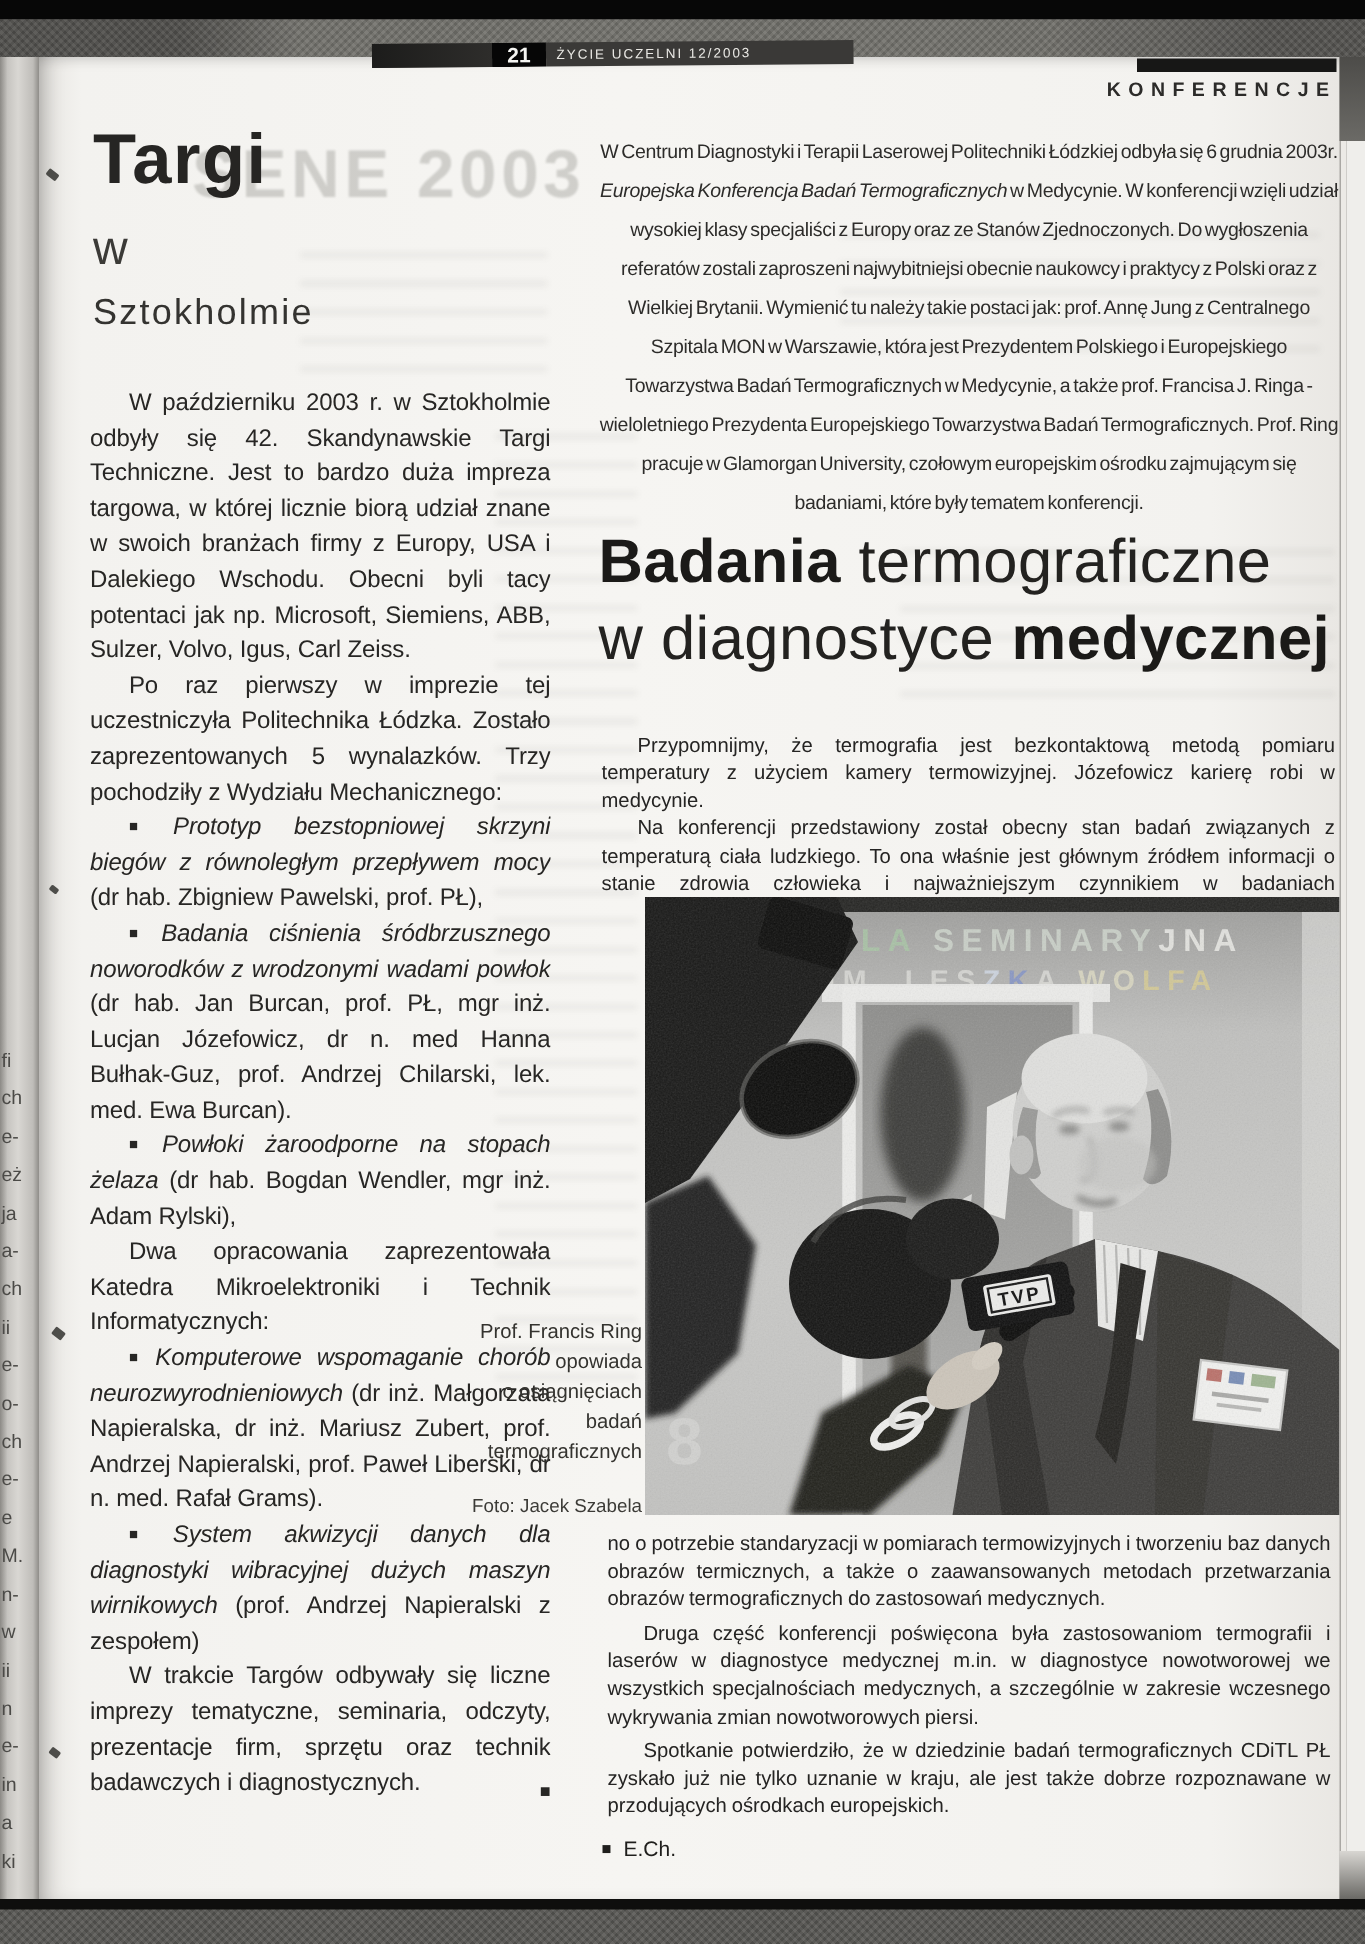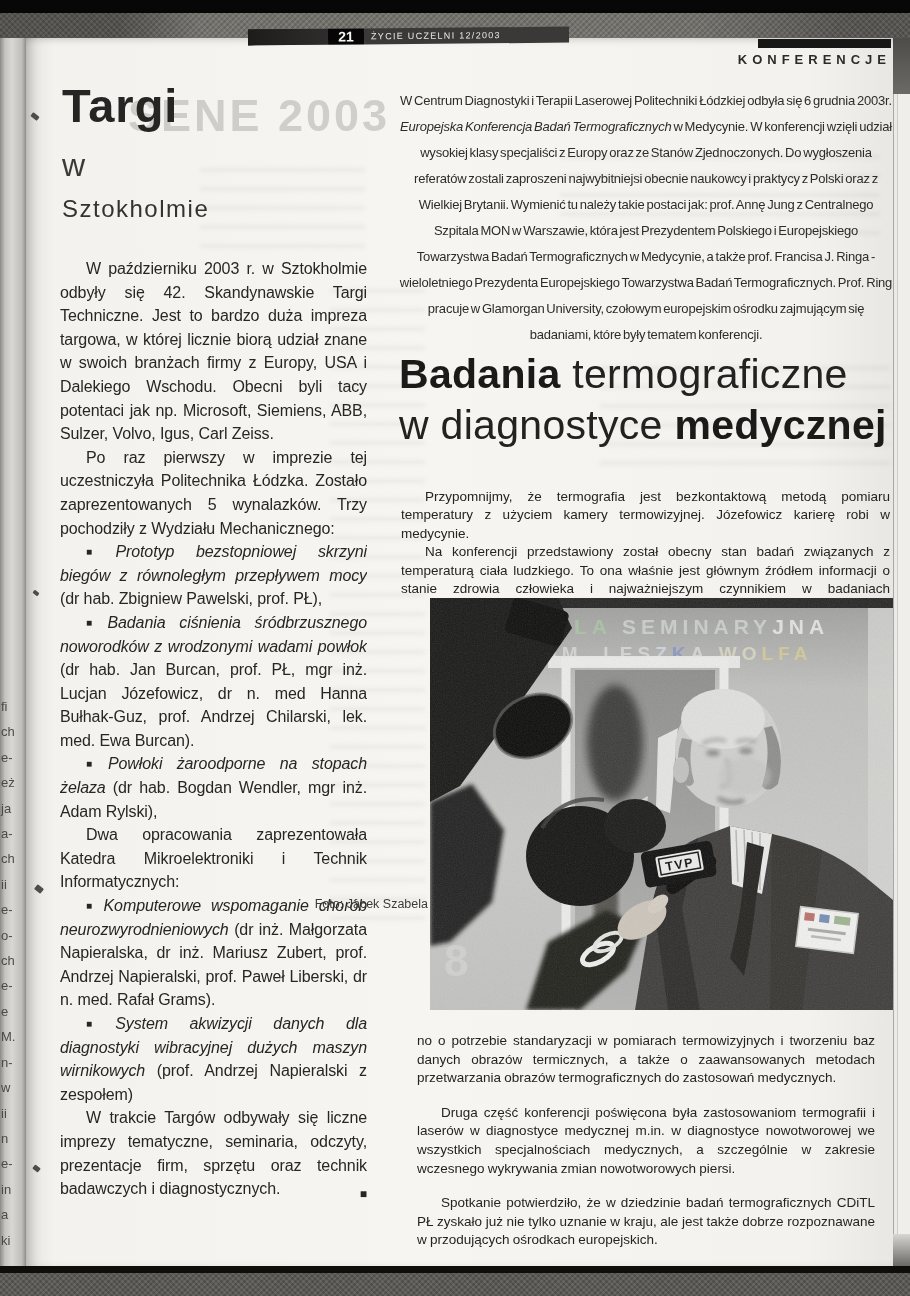--- a/index.html
+++ b/index.html
@@ -165,6 +165,13 @@
   </div>
 
   <div class="abs caption">
+    <div>
+        <div class="capline">Prof. Francis Ring</div>
+        <div class="capline">opowiada</div>
+        <div class="capline">o osiągnięciach</div>
+        <div class="capline">badań</div>
+        <div class="capline">termograficznych</div>
+      </div>
     <div class="credit">Foto: Jacek Szabela</div>
   </div>
 

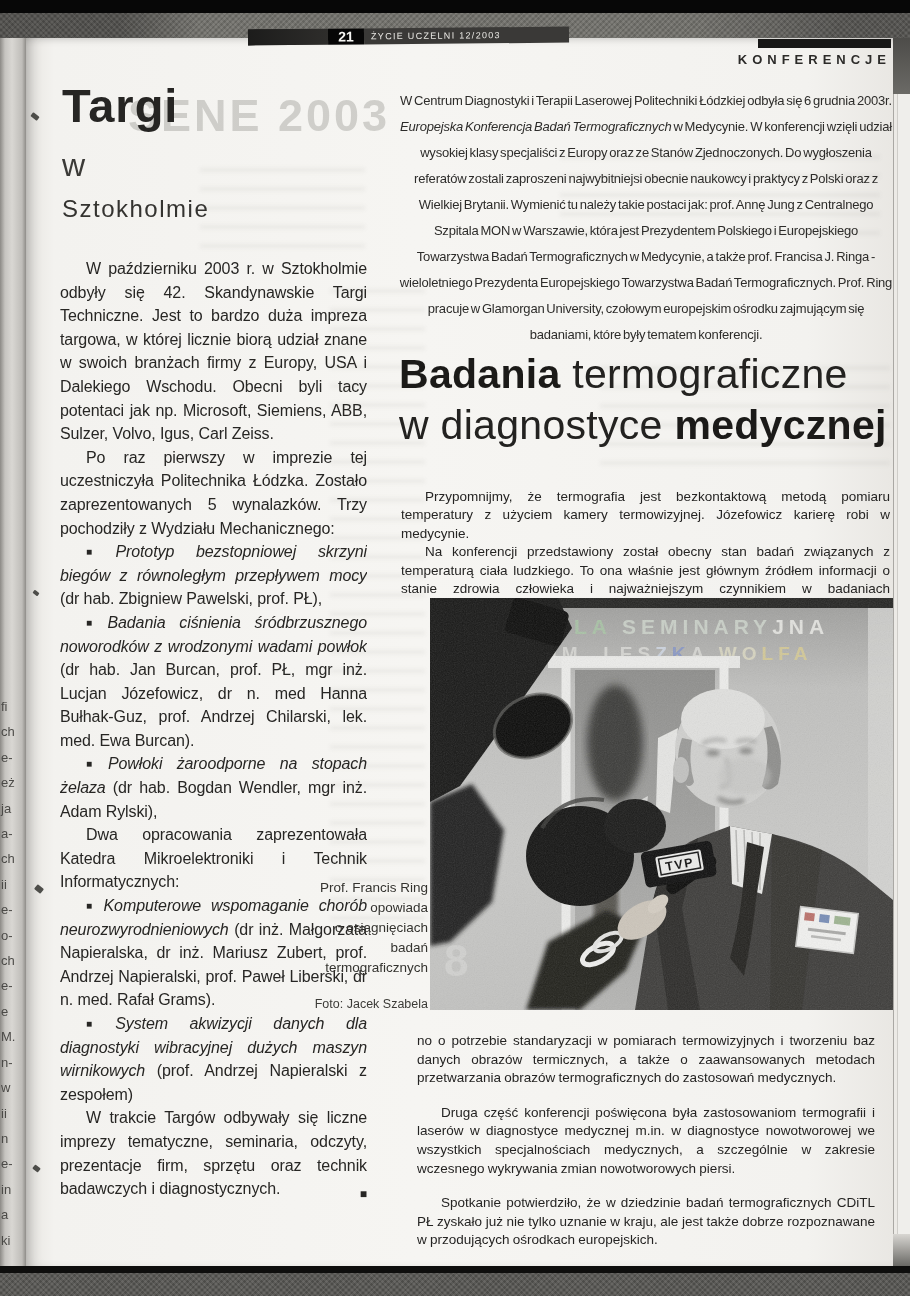--- a/index.html
+++ b/index.html
@@ -79,7 +79,7 @@
   .rcol1 p{margin:0;text-indent:24px;}
   .rcol2{left:401px;top:1016px;width:490px;height:240px;overflow:hidden;
     font-size:13.5px;line-height:18.6px;word-spacing:-.5px;color:#252423;text-align:justify;}
-  .rcol2 p{margin:16px;}
+  .rcol2 p{margin:4px;}
   .rcol2 p.ind{text-indent:24px;}
   .sig{text-align:left;margin-top:9px;font-size:14px;color:#1f1e1c;}
   .sig .sq{font-size:11px;margin-right:8px;vertical-align:1px;}

